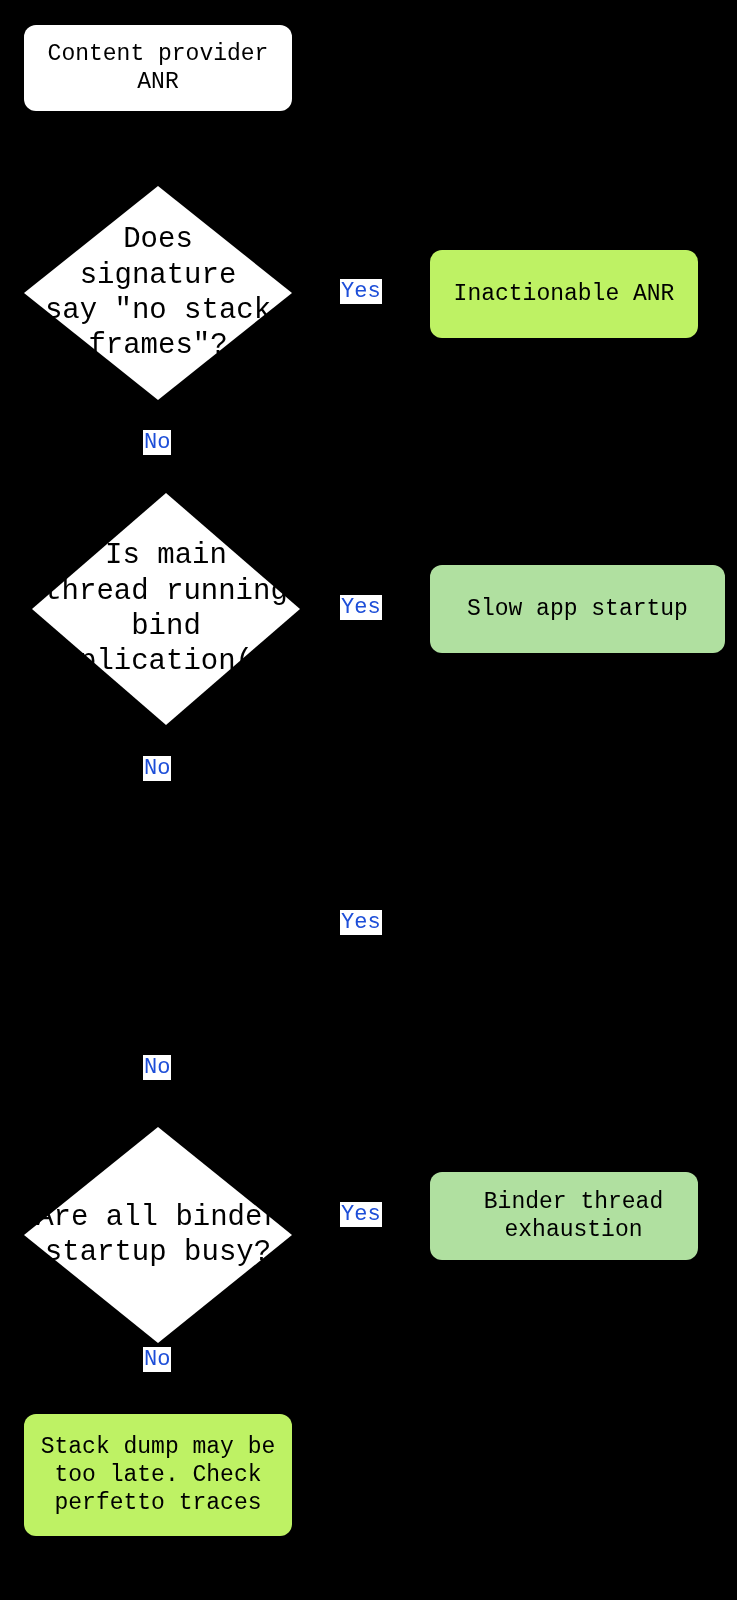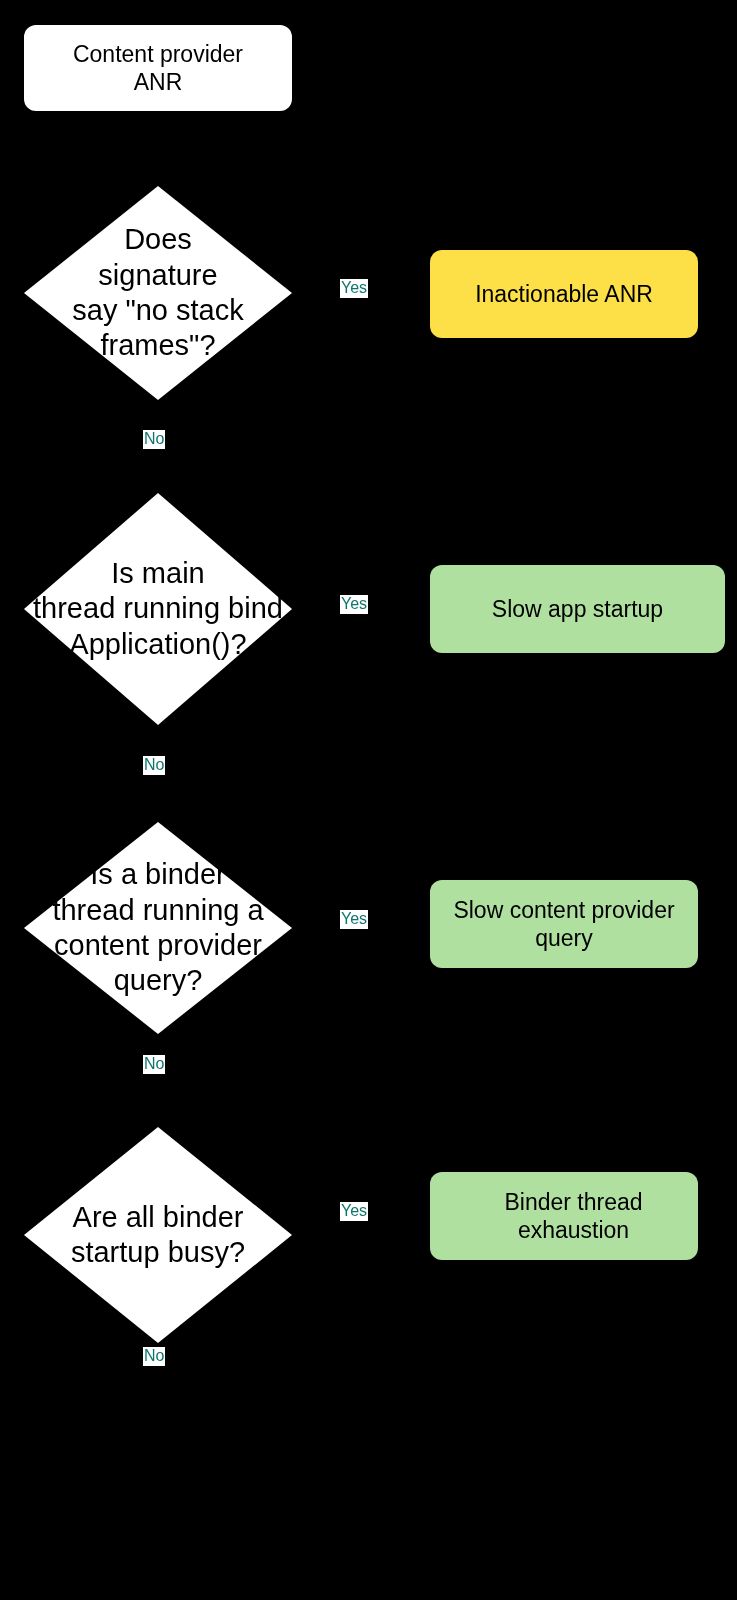--- a/index.html
+++ b/index.html
@@ -21,6 +21,7 @@
     top: 0;
     width: 737px;
     height: 1600px;
+    font-family: Liberation Mono, monospace;
   }
 
   

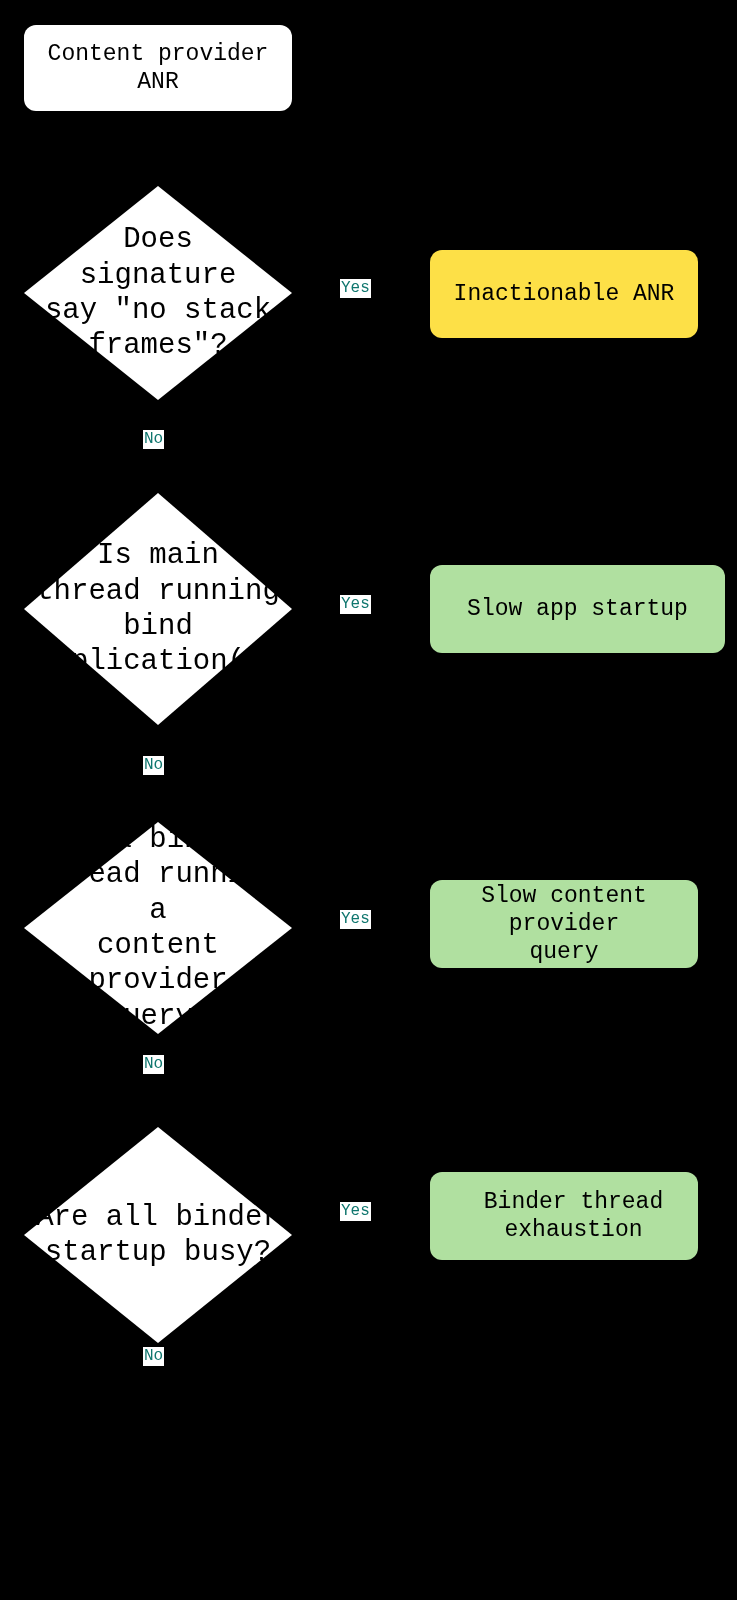--- a/index.html
+++ b/index.html
@@ -81,8 +81,8 @@
   .edge-label {
     position: absolute;
     background: #ffffff;
-    color: #0f766e;
-    font-size: 16px;
+    color: #1d4ed8;
+    font-size: 22px;
     line-height: 1.05;
     padding: 1px 1px;
     white-space: nowrap;

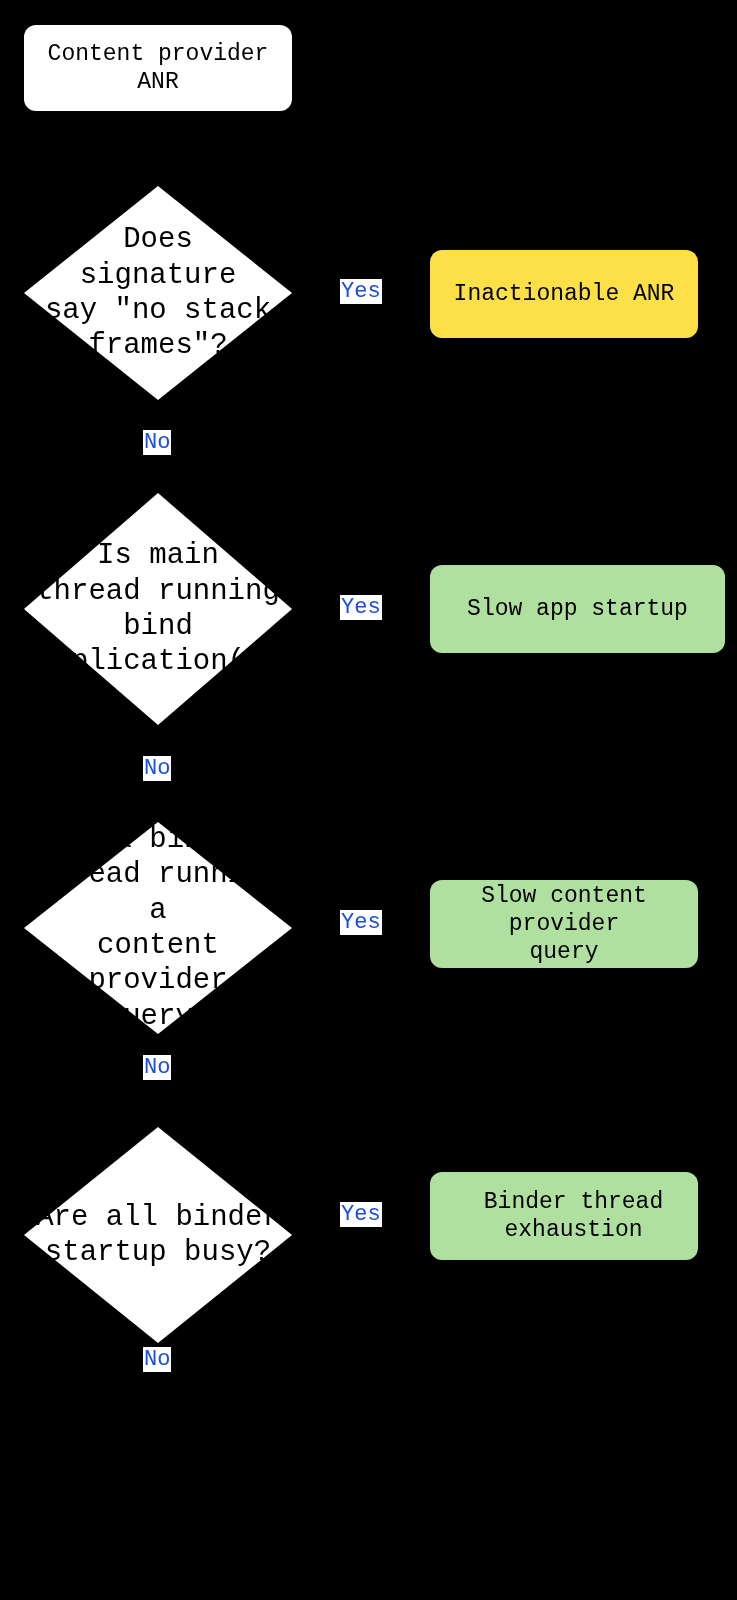--- a/index.html
+++ b/index.html
@@ -43,7 +43,7 @@
     padding: 6px 10px;
   }
   .box.white  { background: #ffffff; }
-  .box.pink   { background: #fde047; }
+  .box.pink   { background: #bef264; }
   .box.green  { background: #b0e0a0; }
 
   

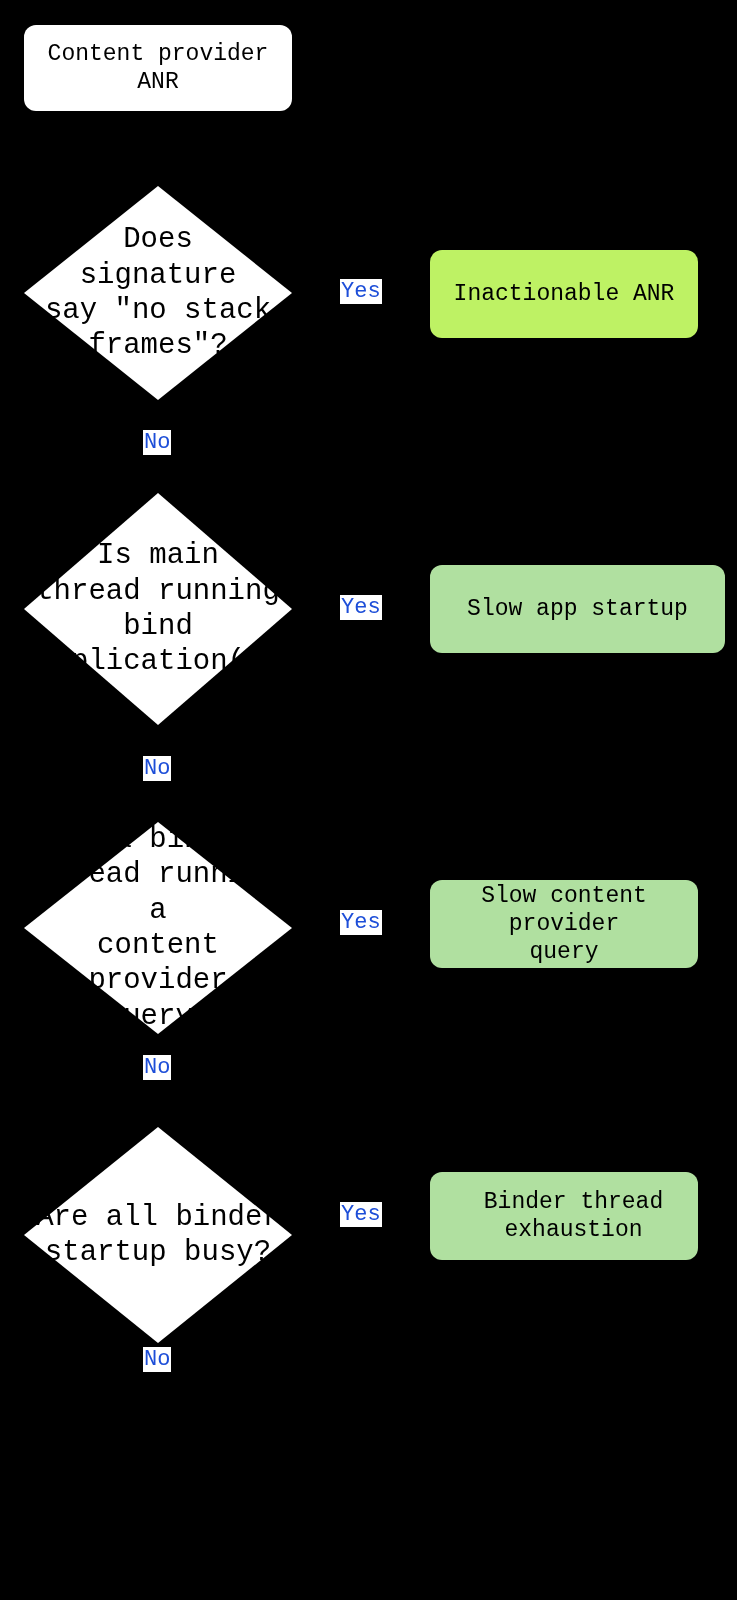--- a/index.html
+++ b/index.html
@@ -130,7 +130,7 @@
 
   <div class="edge-label" style="left:143px; top:430px;">No</div>
 
-  <div class="diamond-wrap" style="left:24px; top:493px; width:268px; height:232px;">
+  <div class="diamond-wrap" style="left:32px; top:493px; width:268px; height:232px;">
     <div class="diamond-shape"></div>
     <div class="diamond-label">Is main
 thread running bind

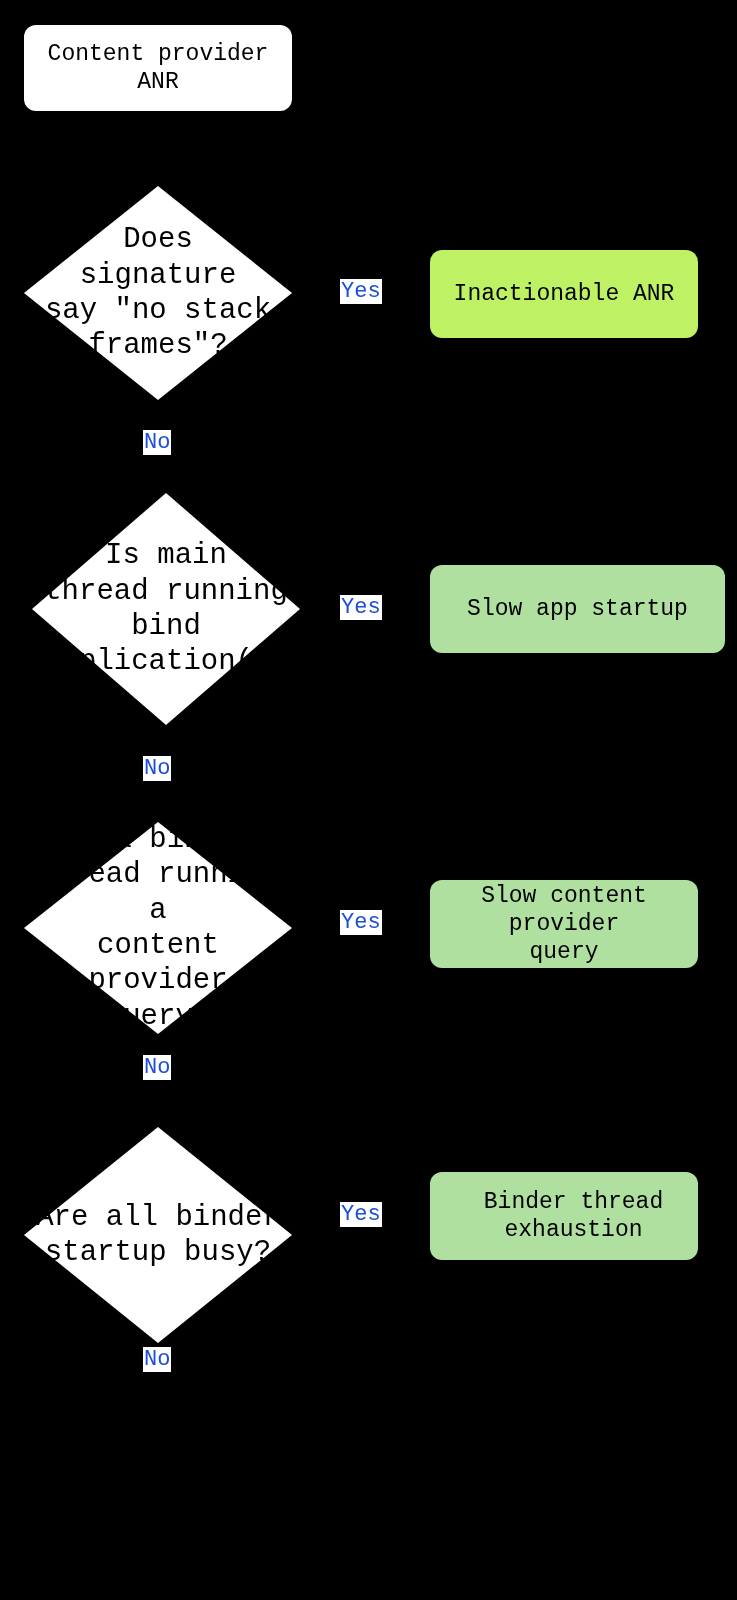--- a/index.html
+++ b/index.html
@@ -145,13 +145,6 @@
 
   <div class="edge-label" style="left:143px; top:756px;">No</div>
 
-  <div class="diamond-wrap" style="left:24px; top:822px; width:268px; height:212px;">
-    <div class="diamond-shape"></div>
-    <div class="diamond-label">Is a binder
-thread running a
-content provider
-query?</div>
-  </div>
 
   <div class="edge-label" style="left:340px; top:910px;">Yes</div>
 

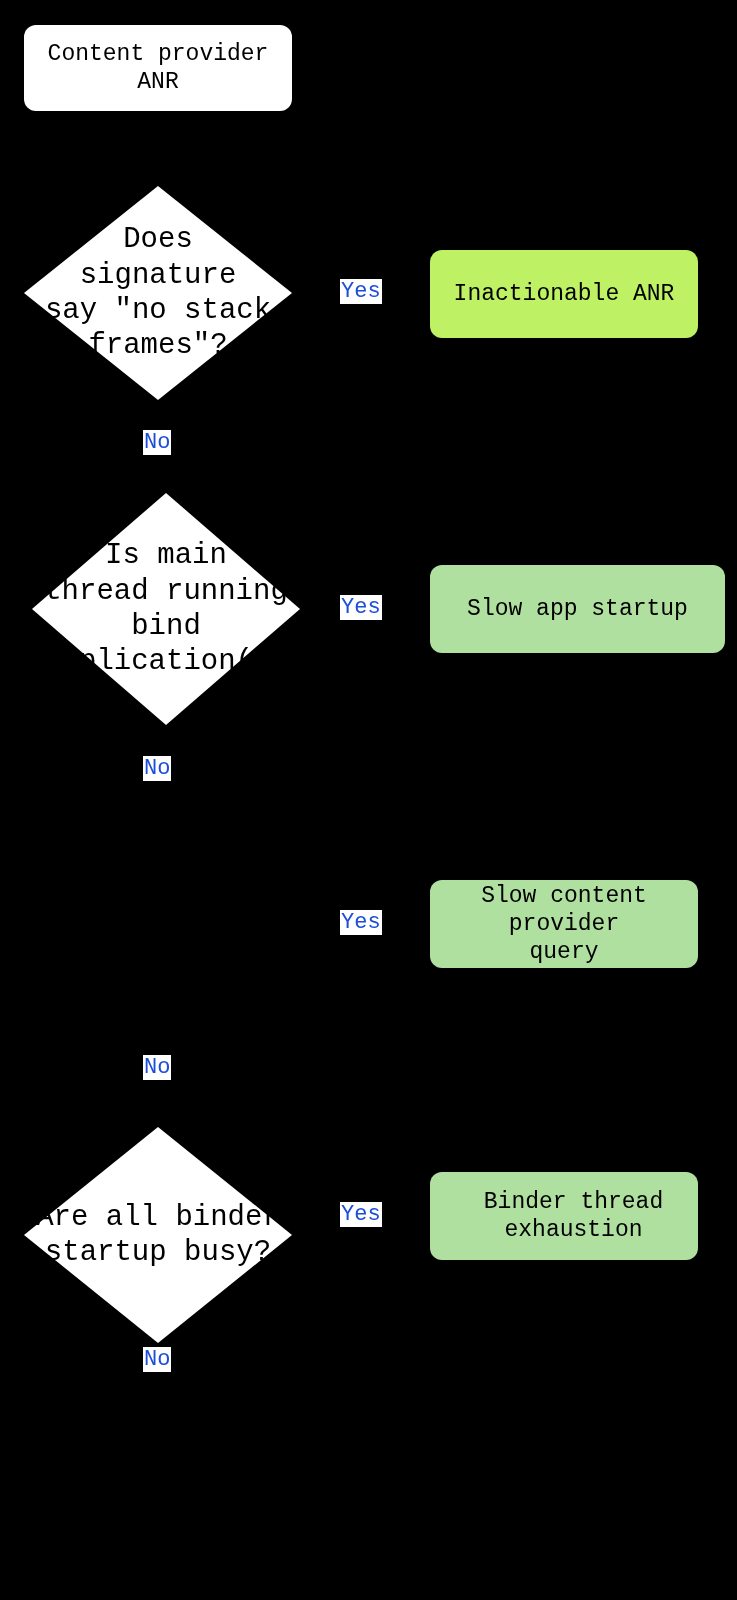--- a/index.html
+++ b/index.html
@@ -148,10 +148,6 @@
 
   <div class="edge-label" style="left:340px; top:910px;">Yes</div>
 
-  <div class="node box green" style="left:430px; top:880px; width:268px; height:88px;">
-    <span style="white-space:pre-line;">Slow content provider
-query</span>
-  </div>
 
   <div class="edge-label" style="left:143px; top:1055px;">No</div>
 

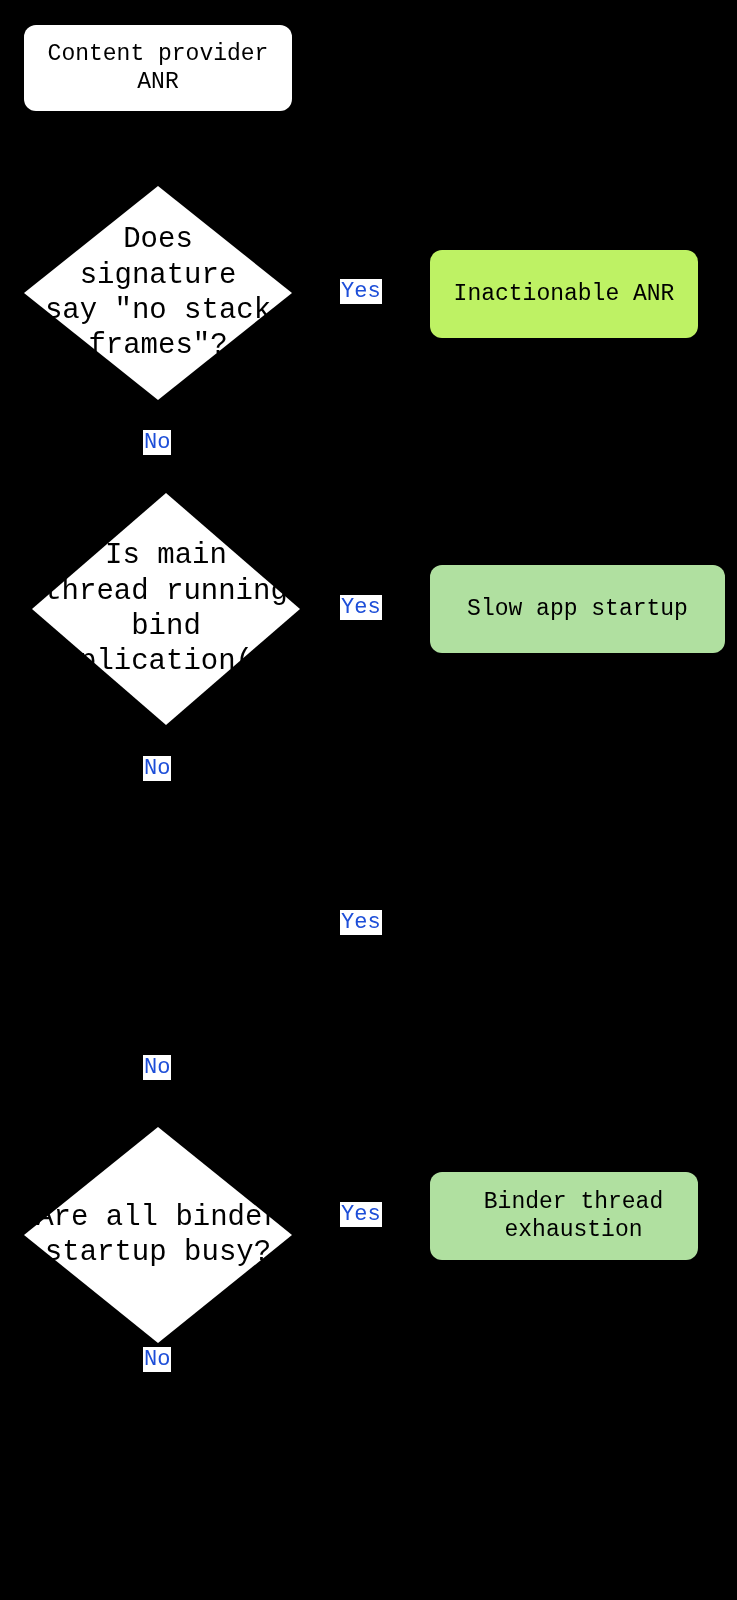--- a/index.html
+++ b/index.html
@@ -166,6 +166,11 @@
 
   <div class="edge-label" style="left:143px; top:1347px;">No</div>
 
+  <div class="node box pink" style="left:24px; top:1414px; width:268px; height:122px;">
+    <span style="white-space:pre-line;">Stack dump may be
+too late. Check
+perfetto traces</span>
+  </div>
 
 </div>
 

